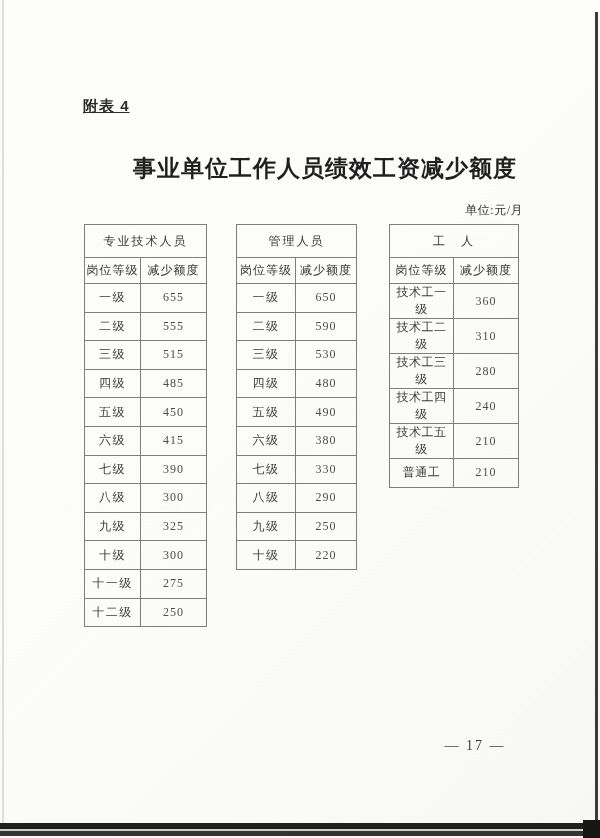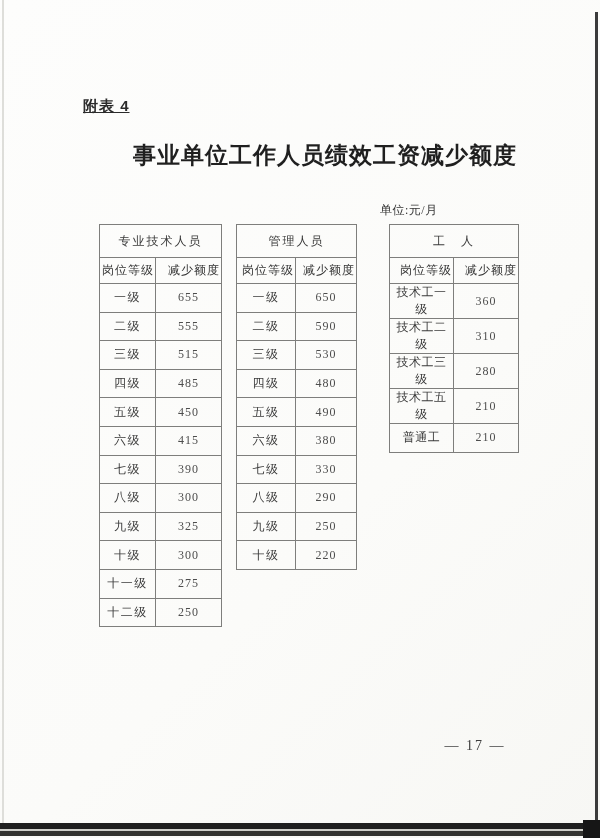--- a/index.html
+++ b/index.html
@@ -27,7 +27,7 @@
     font-weight:bold;font-size:15px;color:#2b2b2b;letter-spacing:1px;text-decoration:underline;
   }
   .doc-title{
-    position:absolute;left:90px;top:140px;width:470px;
+    position:absolute;left:90px;top:153px;width:470px;
     text-align:center;
     font-family:"Liberation Sans","DejaVu Sans",sans-serif;
     font-weight:bold;font-size:23px;color:#1f1f1f;letter-spacing:1px;

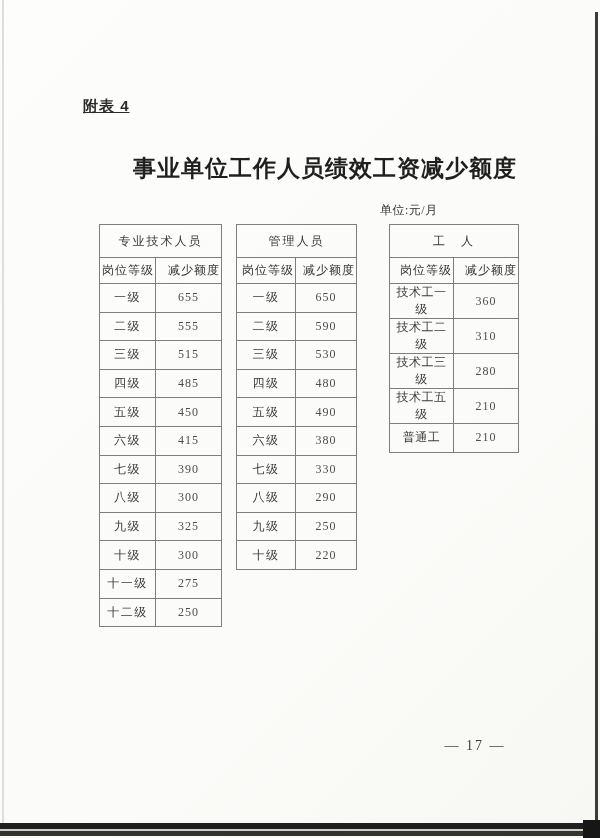--- a/index.html
+++ b/index.html
@@ -34,7 +34,7 @@
   }
   .unit-note{
     position:absolute;left:380px;top:202px;width:143px;
-    font-size:12px;color:#333;letter-spacing:0.5px;
+    text-align:right;font-size:12px;color:#333;letter-spacing:0.5px;
   }
   .page-number{
     position:absolute;left:425px;top:738px;width:100px;

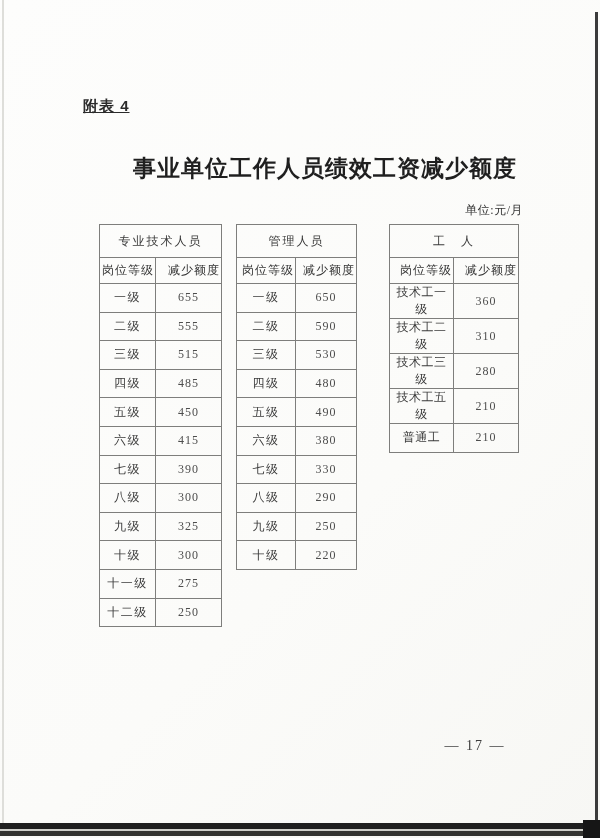--- a/index.html
+++ b/index.html
@@ -63,7 +63,7 @@
   tbody td{height:27.6px;letter-spacing:1.5px;color:#424242;}
   tbody td:last-child{letter-spacing:1px;color:#4d4d4d;}
 
-  #table-prof{left:99px;width:122px;border-radius:12px;}
+  #table-prof{left:84px;width:122px;border-radius:12px;}
   #table-prof col.c1{width:56px;} #table-prof col.c2{width:66px;}
   #table-mgmt{left:236px;width:120px;}
   #table-mgmt col.c1{width:59px;} #table-mgmt col.c2{width:61px;}

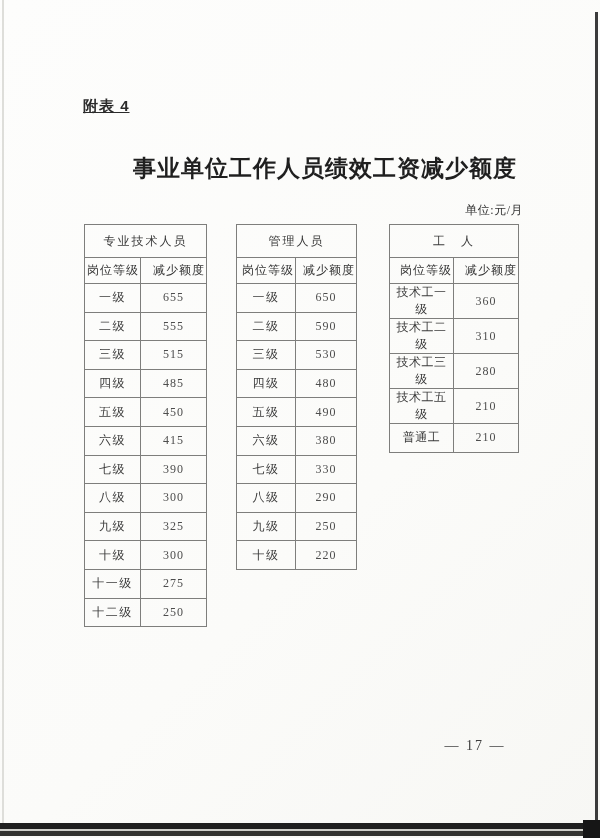--- a/index.html
+++ b/index.html
@@ -59,7 +59,7 @@
     height:32px;font-weight:bold;font-size:12.5px;color:#222;
     letter-spacing:2px;border-bottom:1px solid #5f5f5d;
   }
-  tr.col-head th{height:25px;letter-spacing:1px;color:#333;text-align:right;}
+  tr.col-head th{height:25px;letter-spacing:1px;color:#333;}
   tbody td{height:27.6px;letter-spacing:1.5px;color:#424242;}
   tbody td:last-child{letter-spacing:1px;color:#4d4d4d;}
 

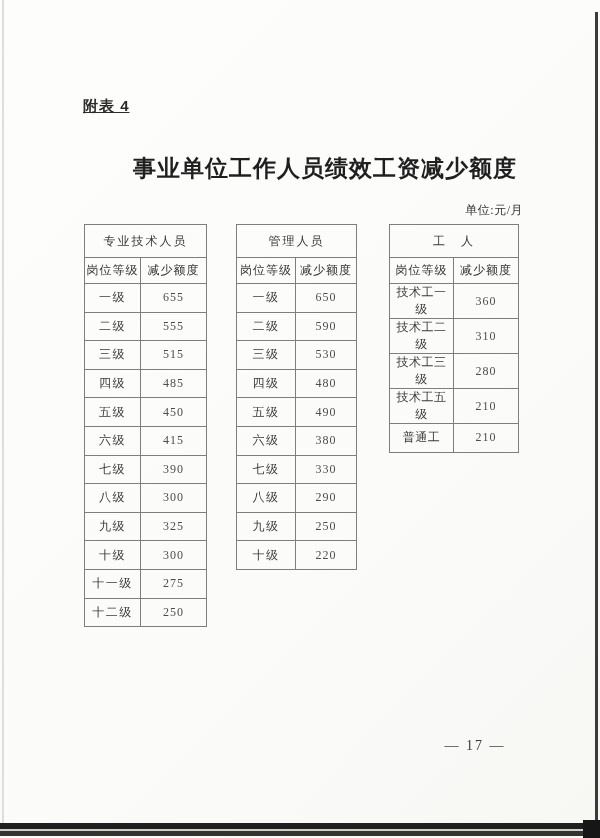--- a/index.html
+++ b/index.html
@@ -234,6 +234,10 @@
           <td>280</td>
         </tr>
         <tr>
+          <td>技术工四级</td>
+          <td>240</td>
+        </tr>
+        <tr>
           <td>技术工五级</td>
           <td>210</td>
         </tr>

